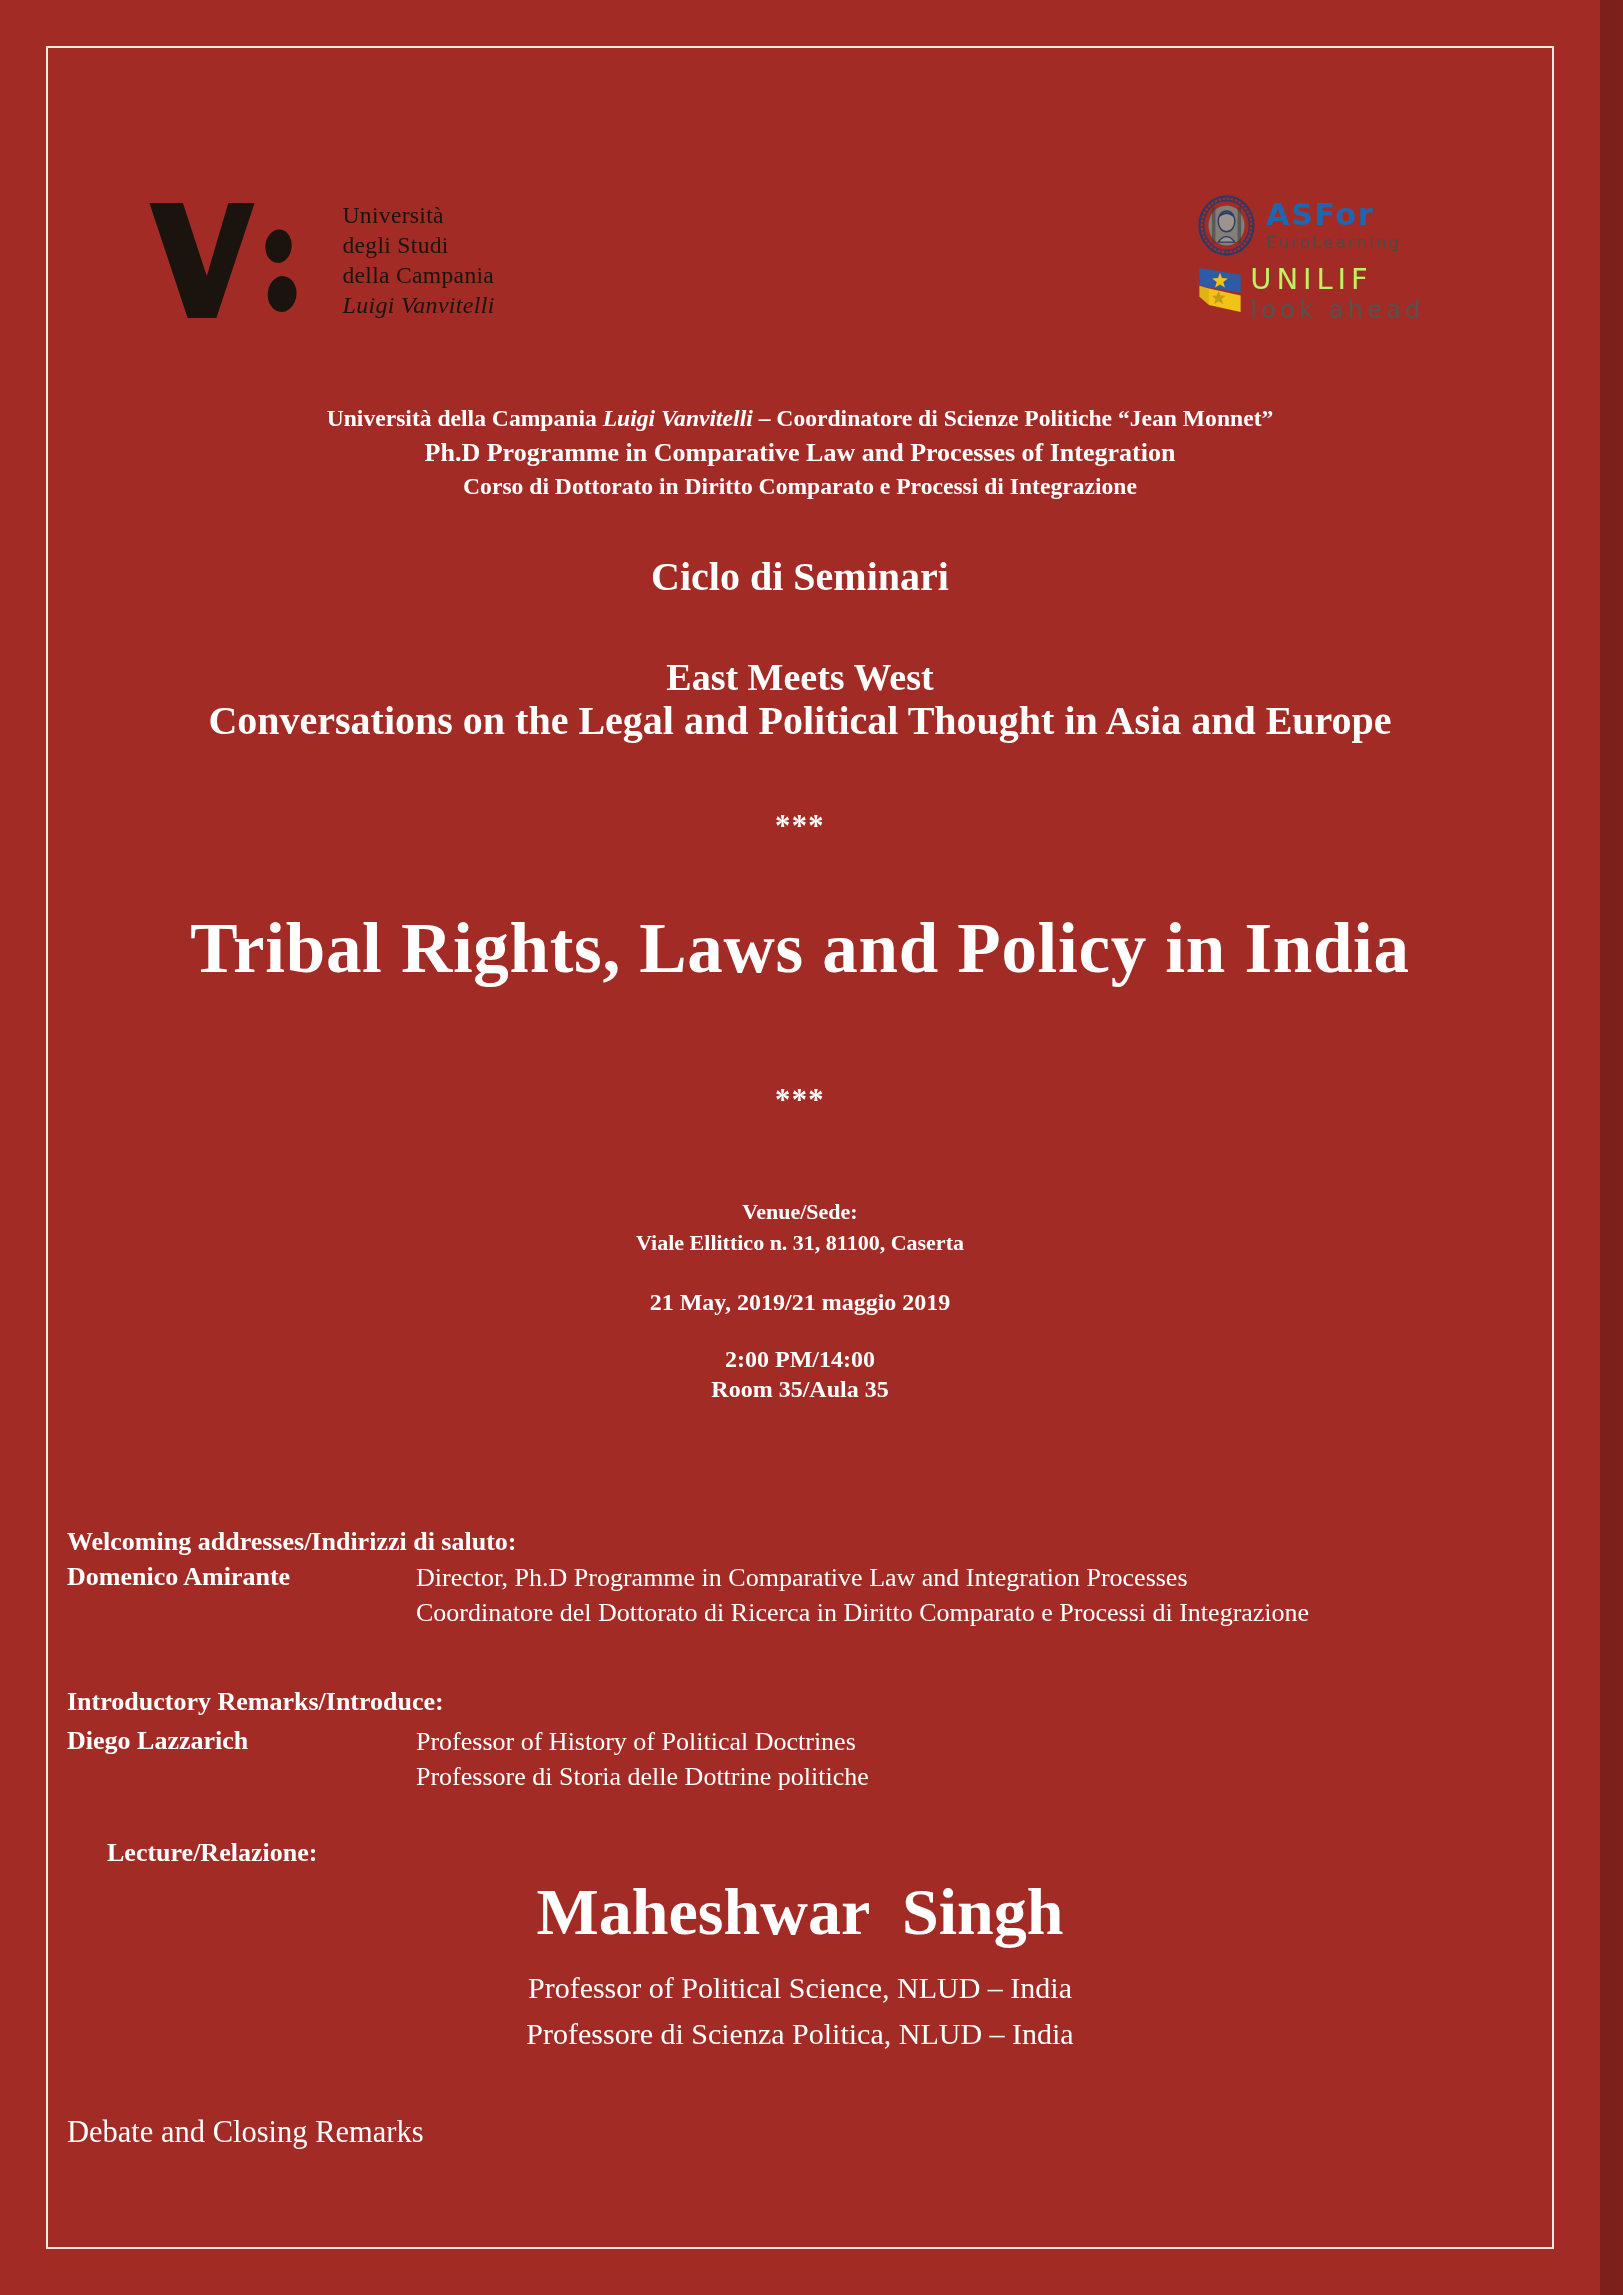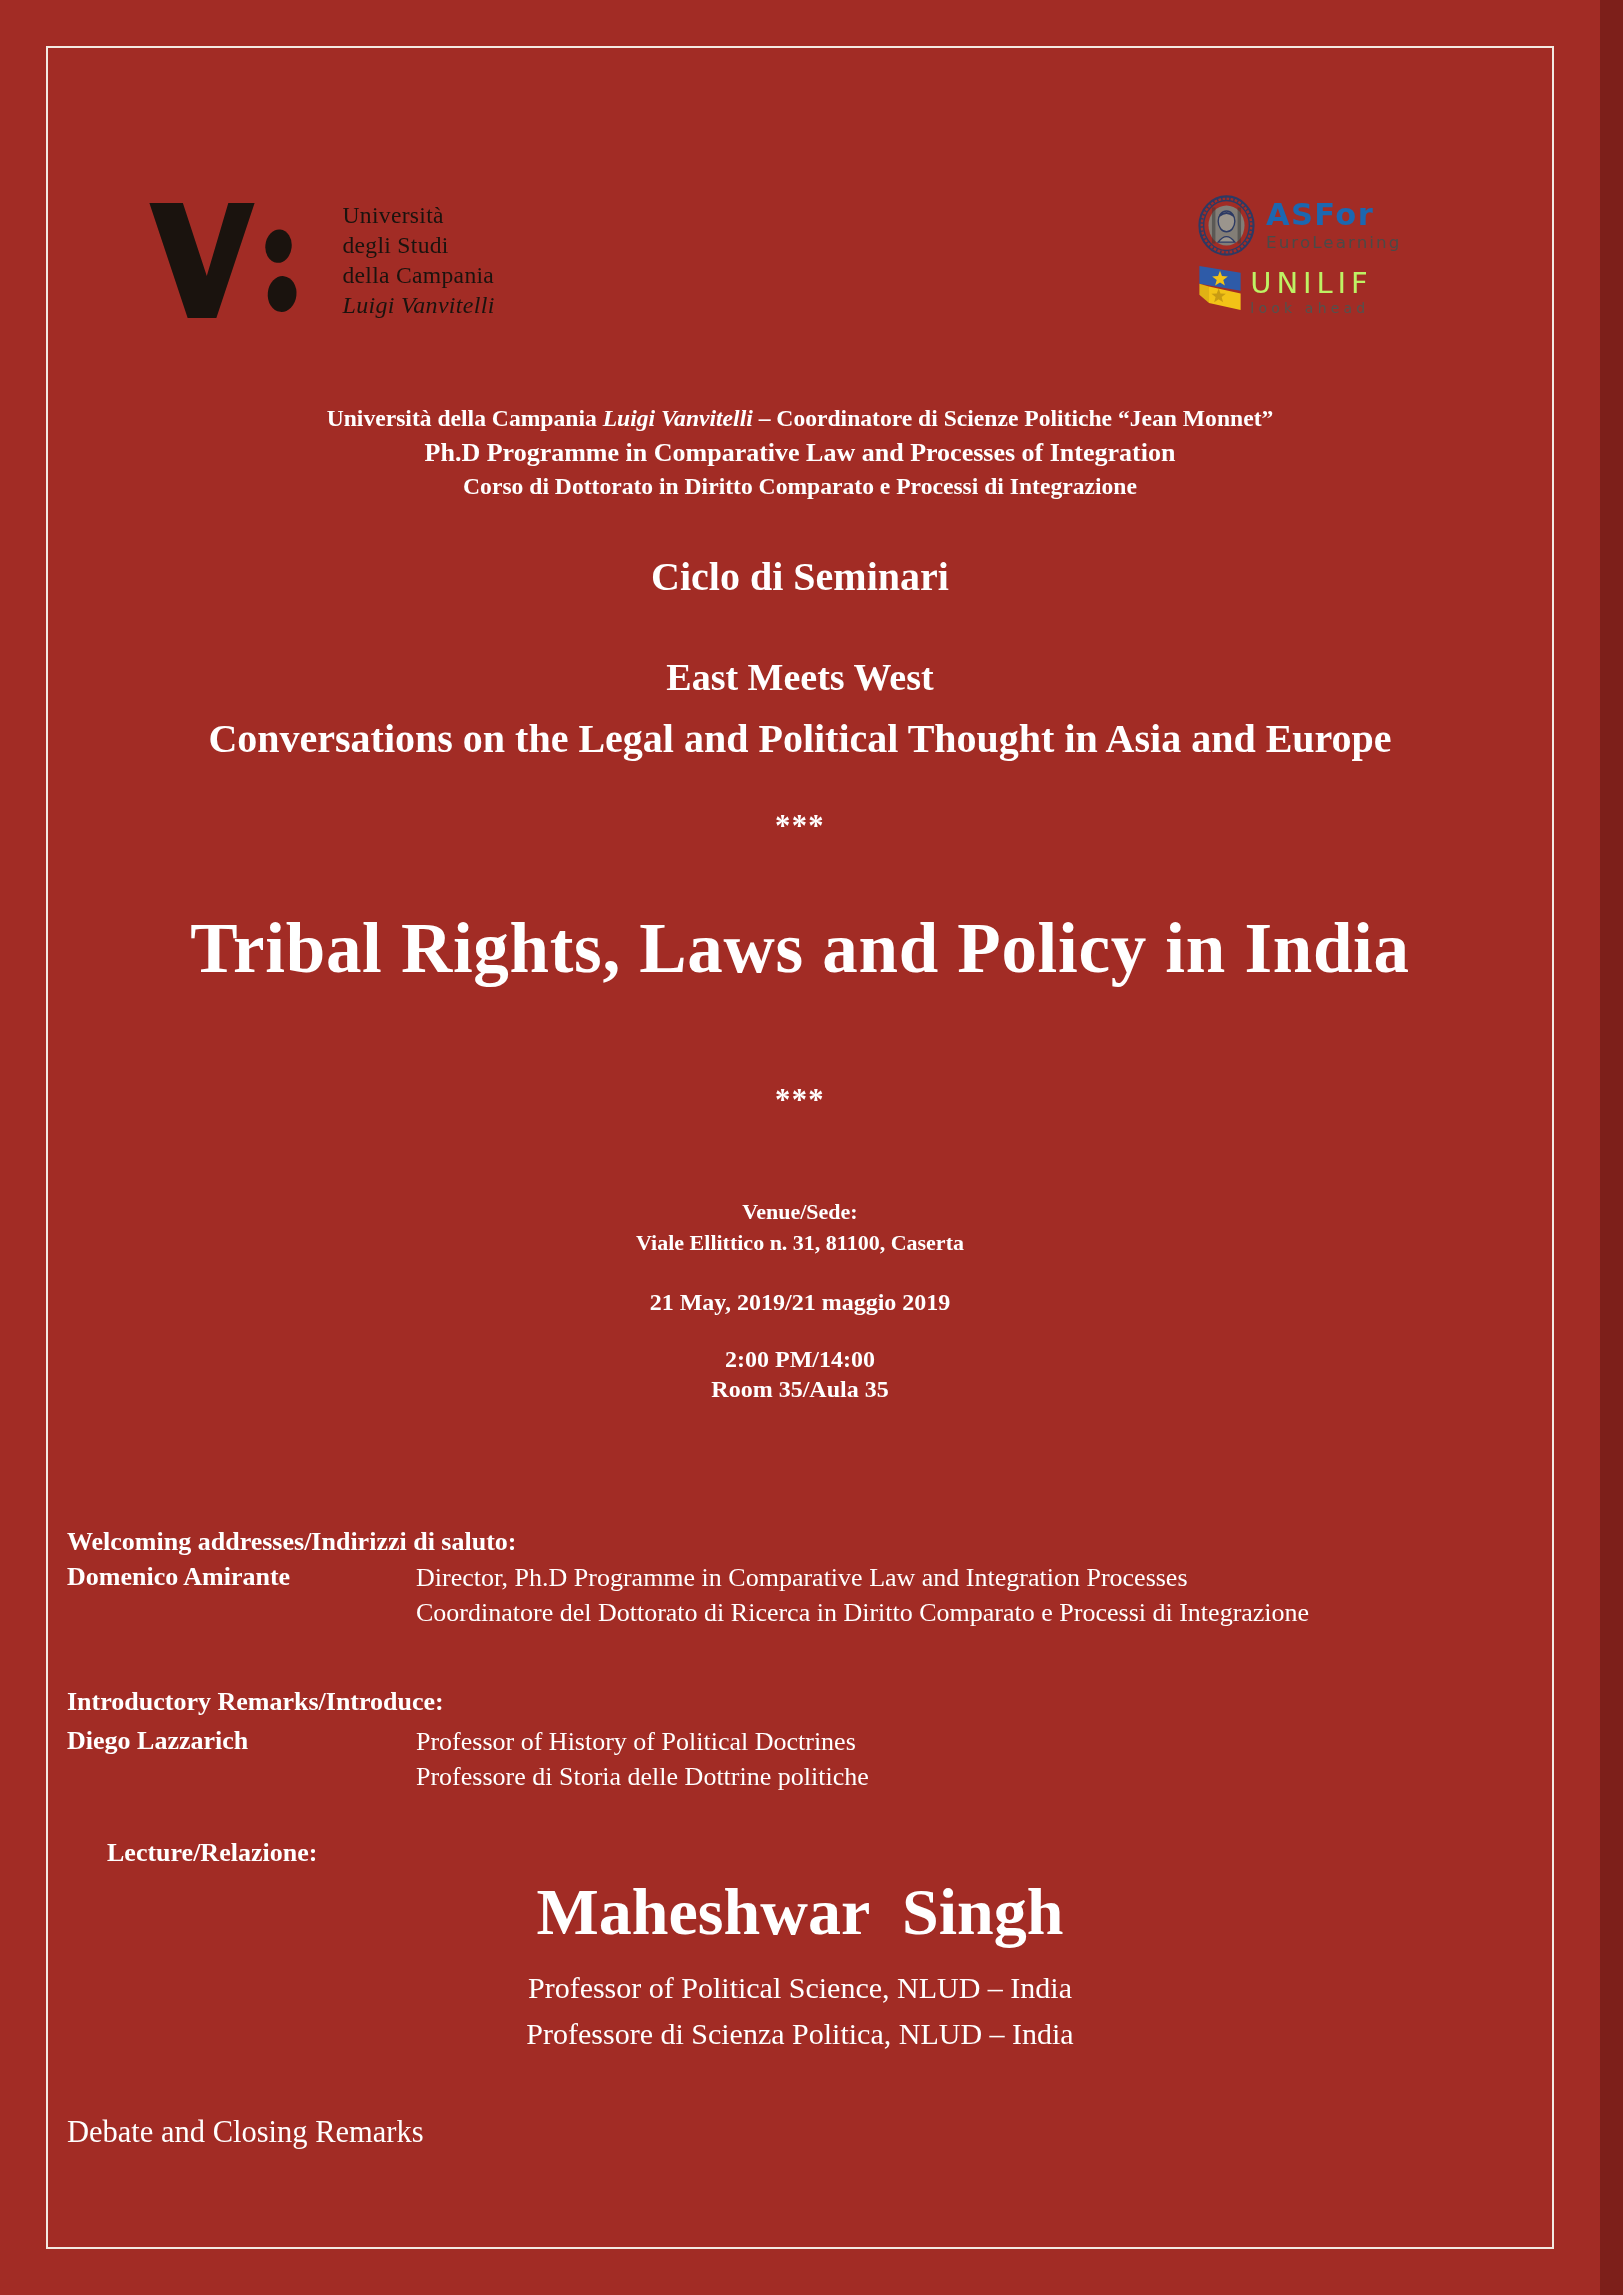--- a/index.html
+++ b/index.html
@@ -46,7 +46,7 @@
   }
   .unilif-text .tag{
     font-family:"DejaVu Sans","Liberation Sans",sans-serif;
-    font-size:14px;color:#53524E;letter-spacing:4.2px;margin-top:1.4px;
+    font-size:24px;color:#53524E;letter-spacing:4.2px;margin-top:1.4px;
   }
 
   

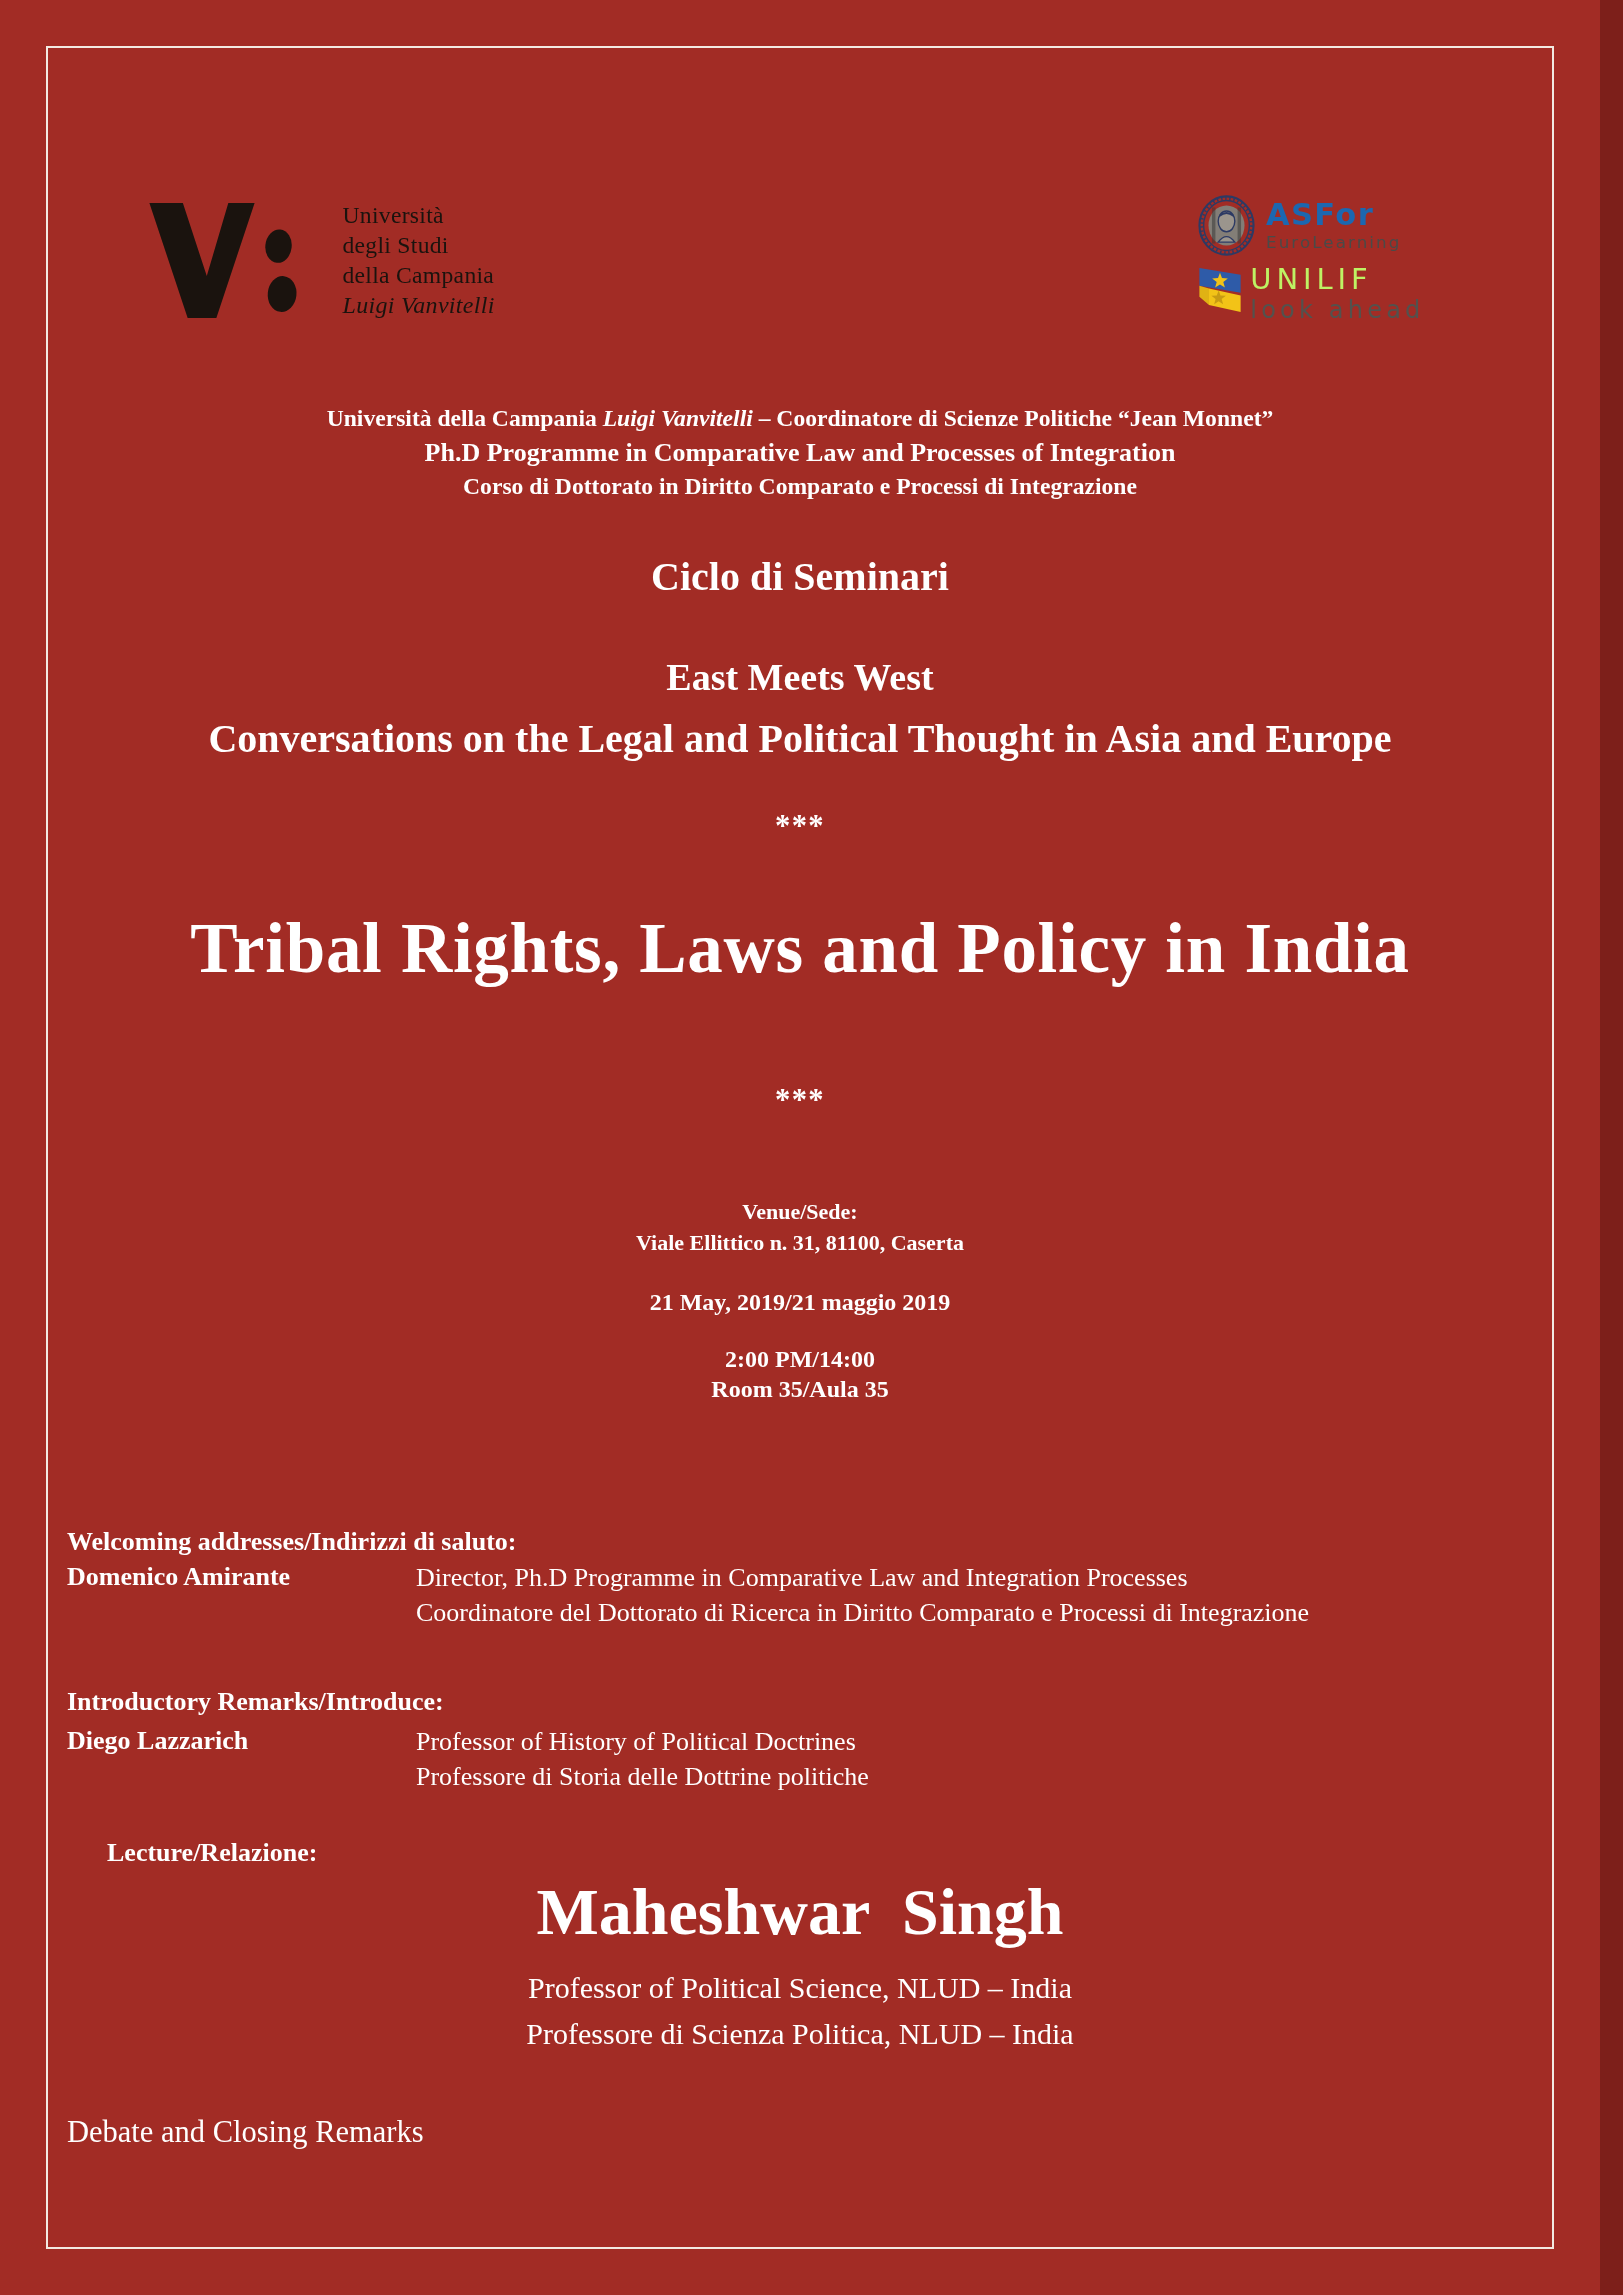--- a/index.html
+++ b/index.html
@@ -56,7 +56,7 @@
 
   .ciclo{top:553px;font-size:40px;}
   .east{top:655px;font-size:38px;}
-  .conv{top:715px;font-size:40px;}
+  .conv{top:697px;font-size:40px;}
   .stars1{top:809px;font-size:30.5px;letter-spacing:1.4px;}
   .title{top:908px;font-size:71px;letter-spacing:0.7px;}
   .stars2{top:1083px;font-size:30.5px;letter-spacing:1.4px;}

